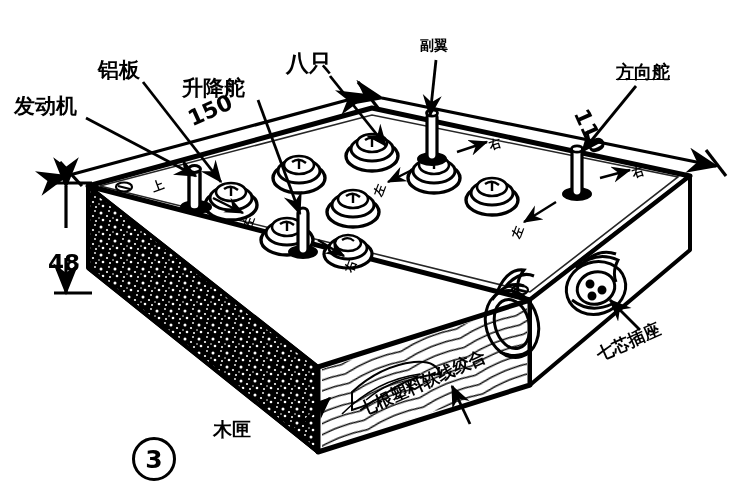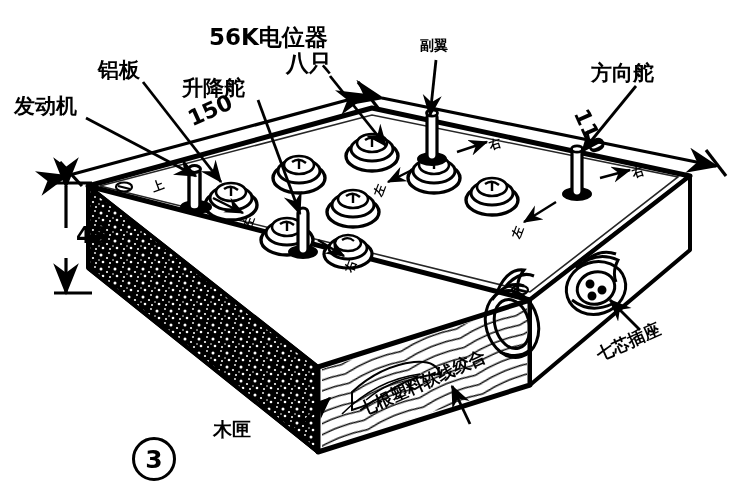--- a/index.html
+++ b/index.html
@@ -255,7 +255,6 @@
 
   <div class="lbl cjk t-alum">铝板</div>
 
-  <div class="lbl cjk t-pot">56K电位器</div>
 
   <div class="lbl cjk t-pot2">八只</div>
 

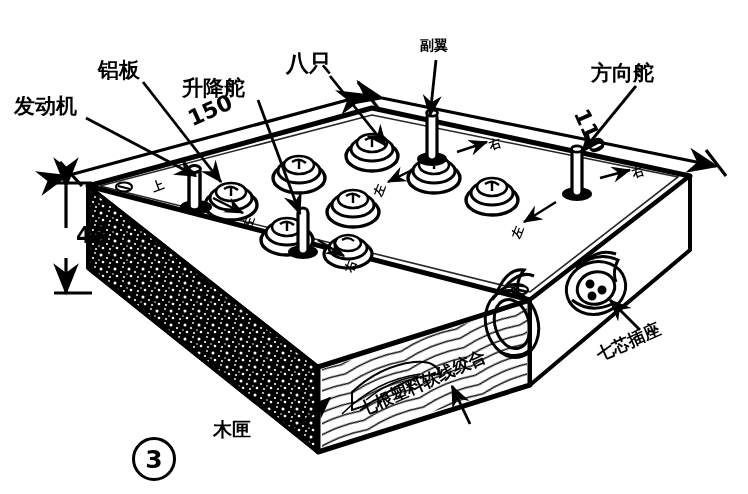--- a/index.html
+++ b/index.html
@@ -30,7 +30,7 @@
   .t-pot2{left:258px;top:52px;font-size:23px;margin-left:28px;}
   .t-elev{left:182px;top:78px;font-size:21px;}
   .t-ail{left:420px;top:38px;font-size:14px;}
-  .t-rud{left:591px;top:63px;font-size:21px;}
+  .t-rud{left:616px;top:63px;font-size:18px;text-decoration:underline;}
   .t-unit{left:56px;top:375px;font-size:19px;}
   .t-wood{left:213px;top:420px;font-size:19px;text-align:right;}
   .d150{left:185px;top:110px;font-size:22px;transform:rotate(-24deg);transform-origin:left top;}

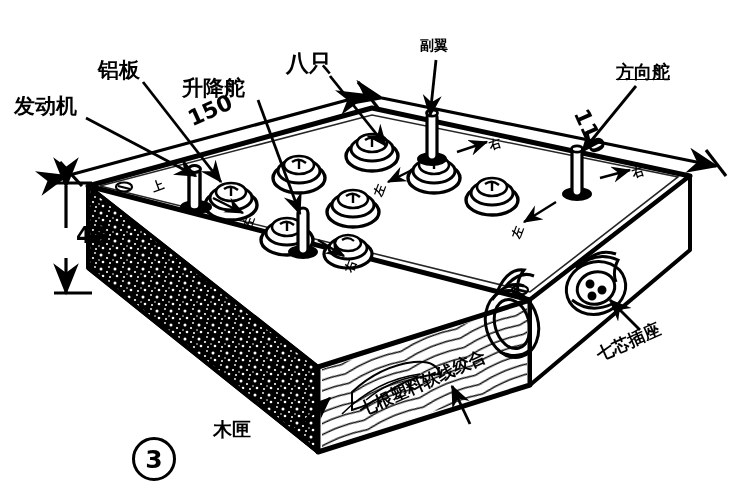--- a/index.html
+++ b/index.html
@@ -35,7 +35,7 @@
   .t-wood{left:213px;top:420px;font-size:19px;text-align:right;}
   .d150{left:185px;top:110px;font-size:22px;transform:rotate(-24deg);transform-origin:left top;}
   .d110{left:590px;top:106px;font-size:22px;transform:rotate(66deg);transform-origin:left top;}
-  .d48{left:48px;top:224px;font-size:23px;margin-left:28px;}
+  .d48{left:48px;top:252px;font-size:23px;}
   .t-wire{left:357px;top:403px;font-size:17px;transform:rotate(-24deg);transform-origin:left top;}
   .t-sock{left:594px;top:348px;font-size:17px;transform:rotate(-24deg);transform-origin:left top;}
   .dirmark{position:absolute;font-size:12px;font-weight:bold;color:#000;}

